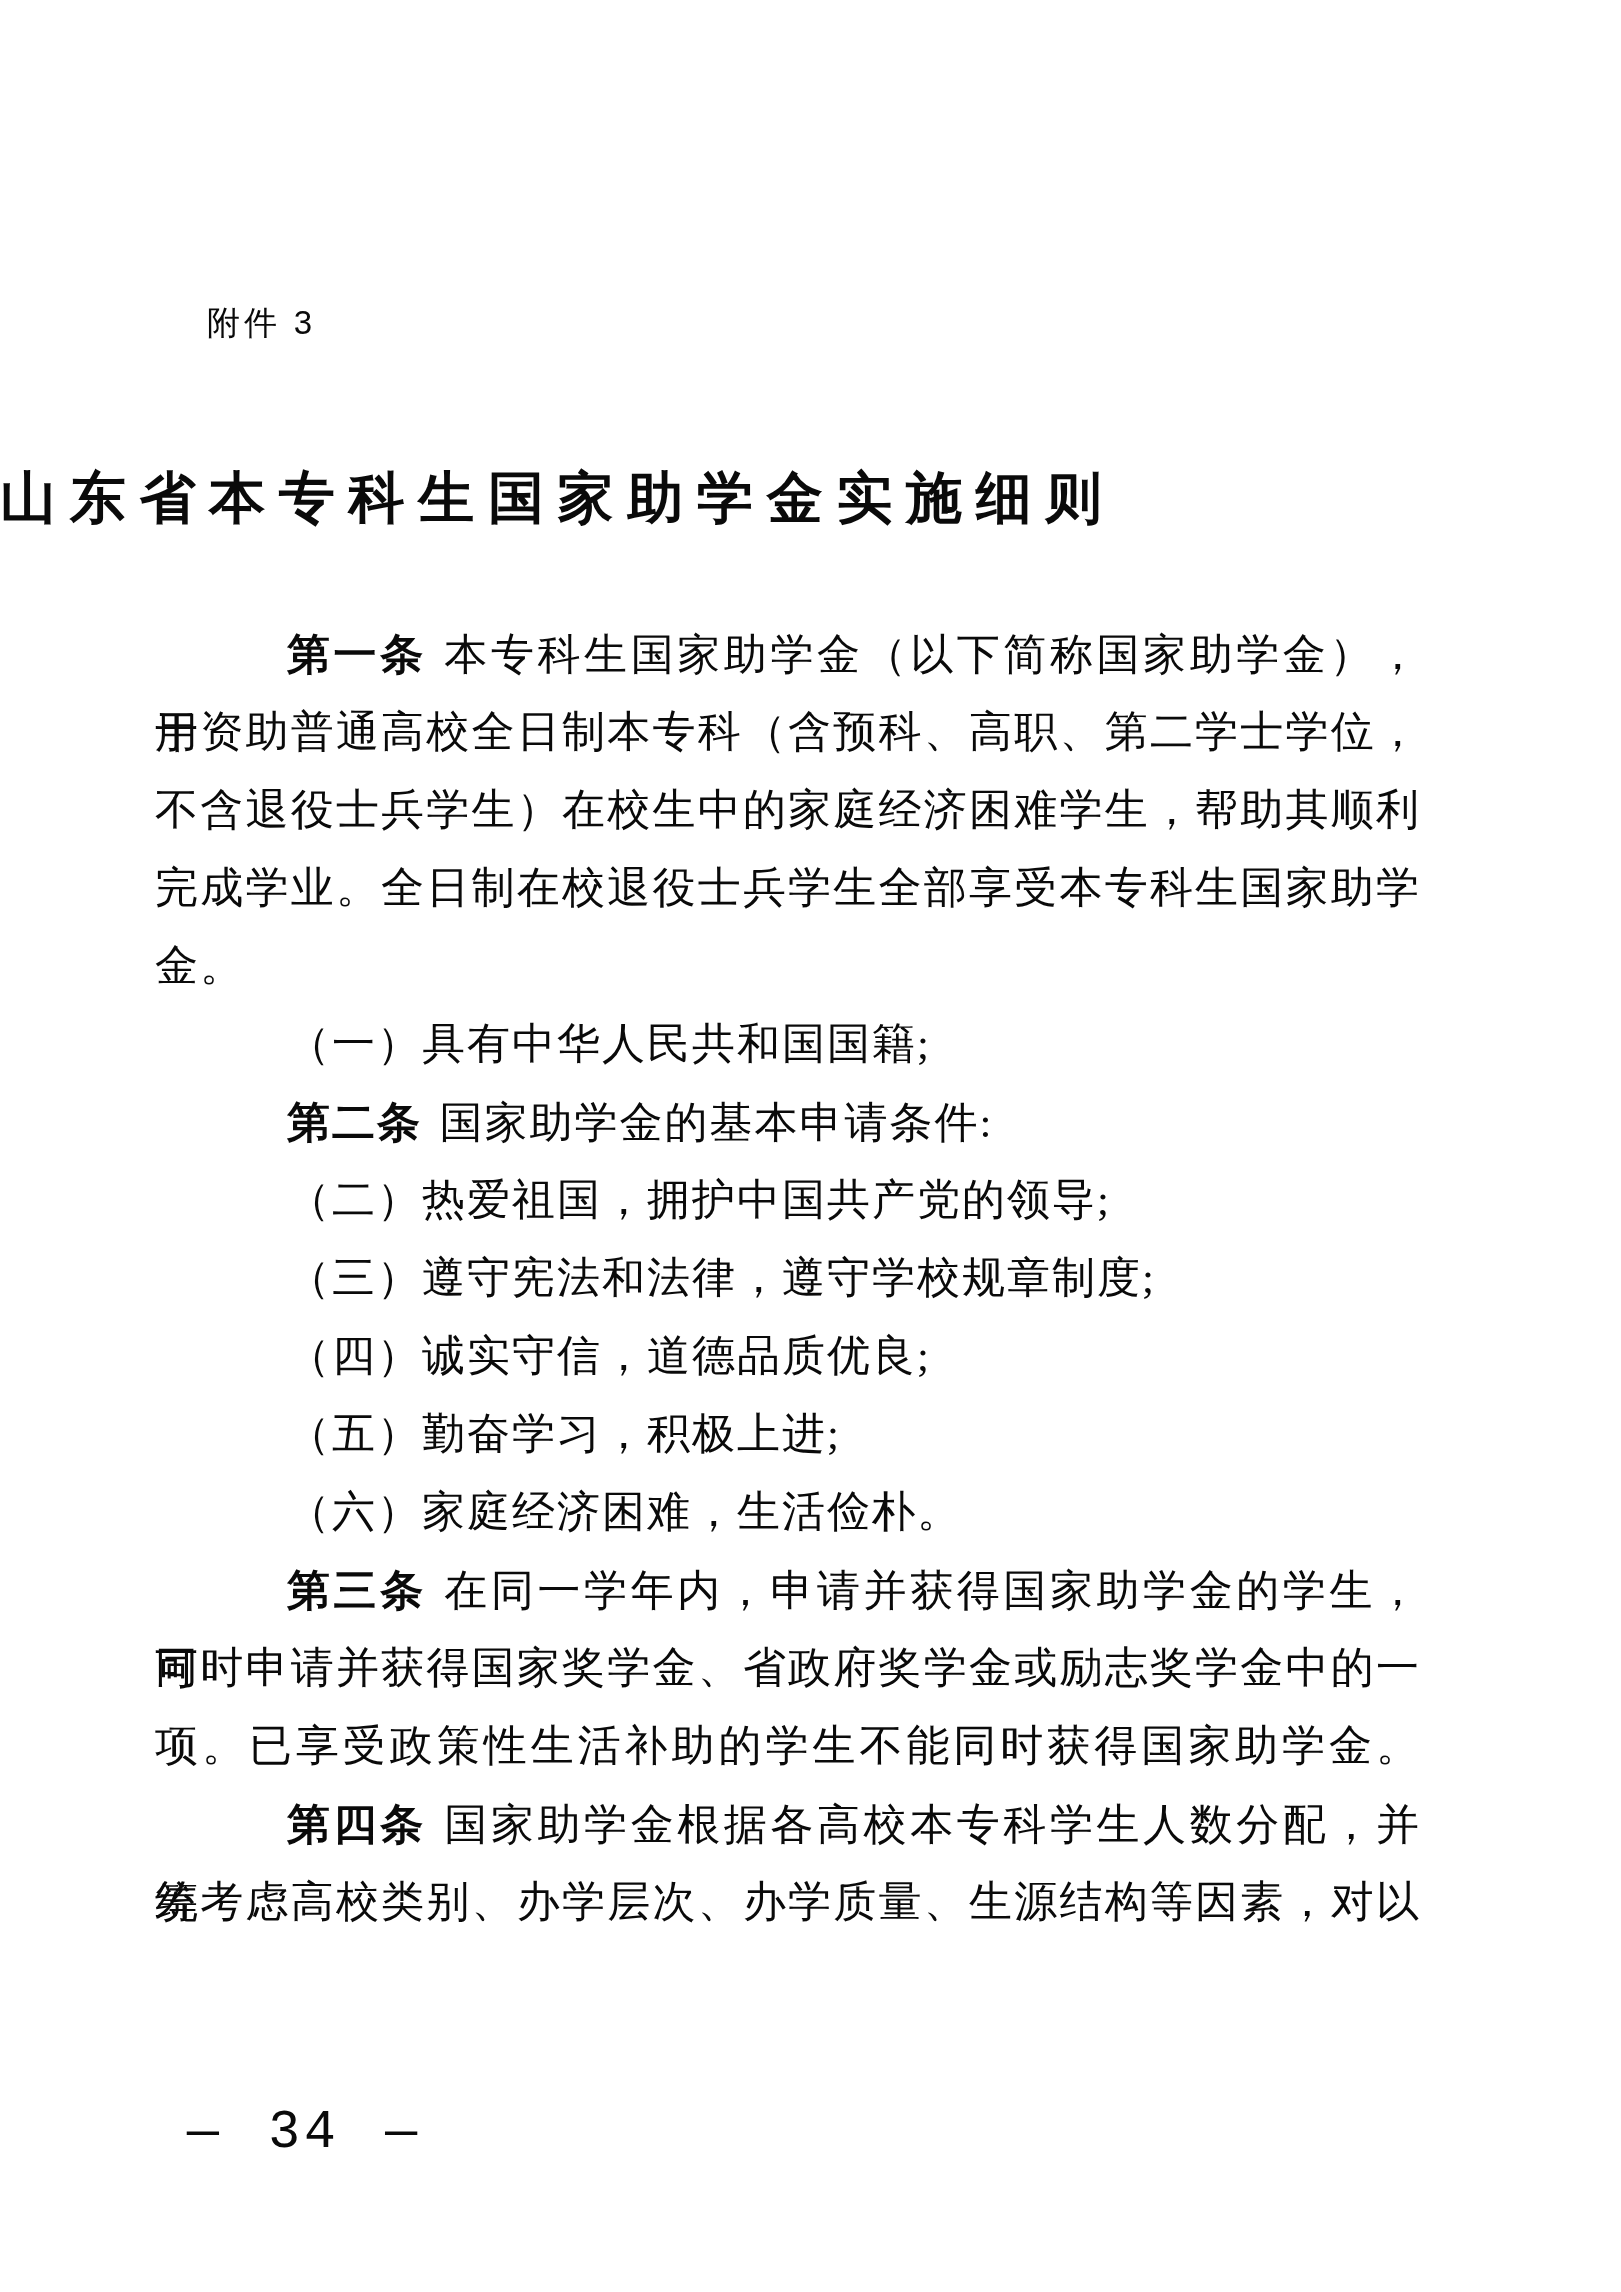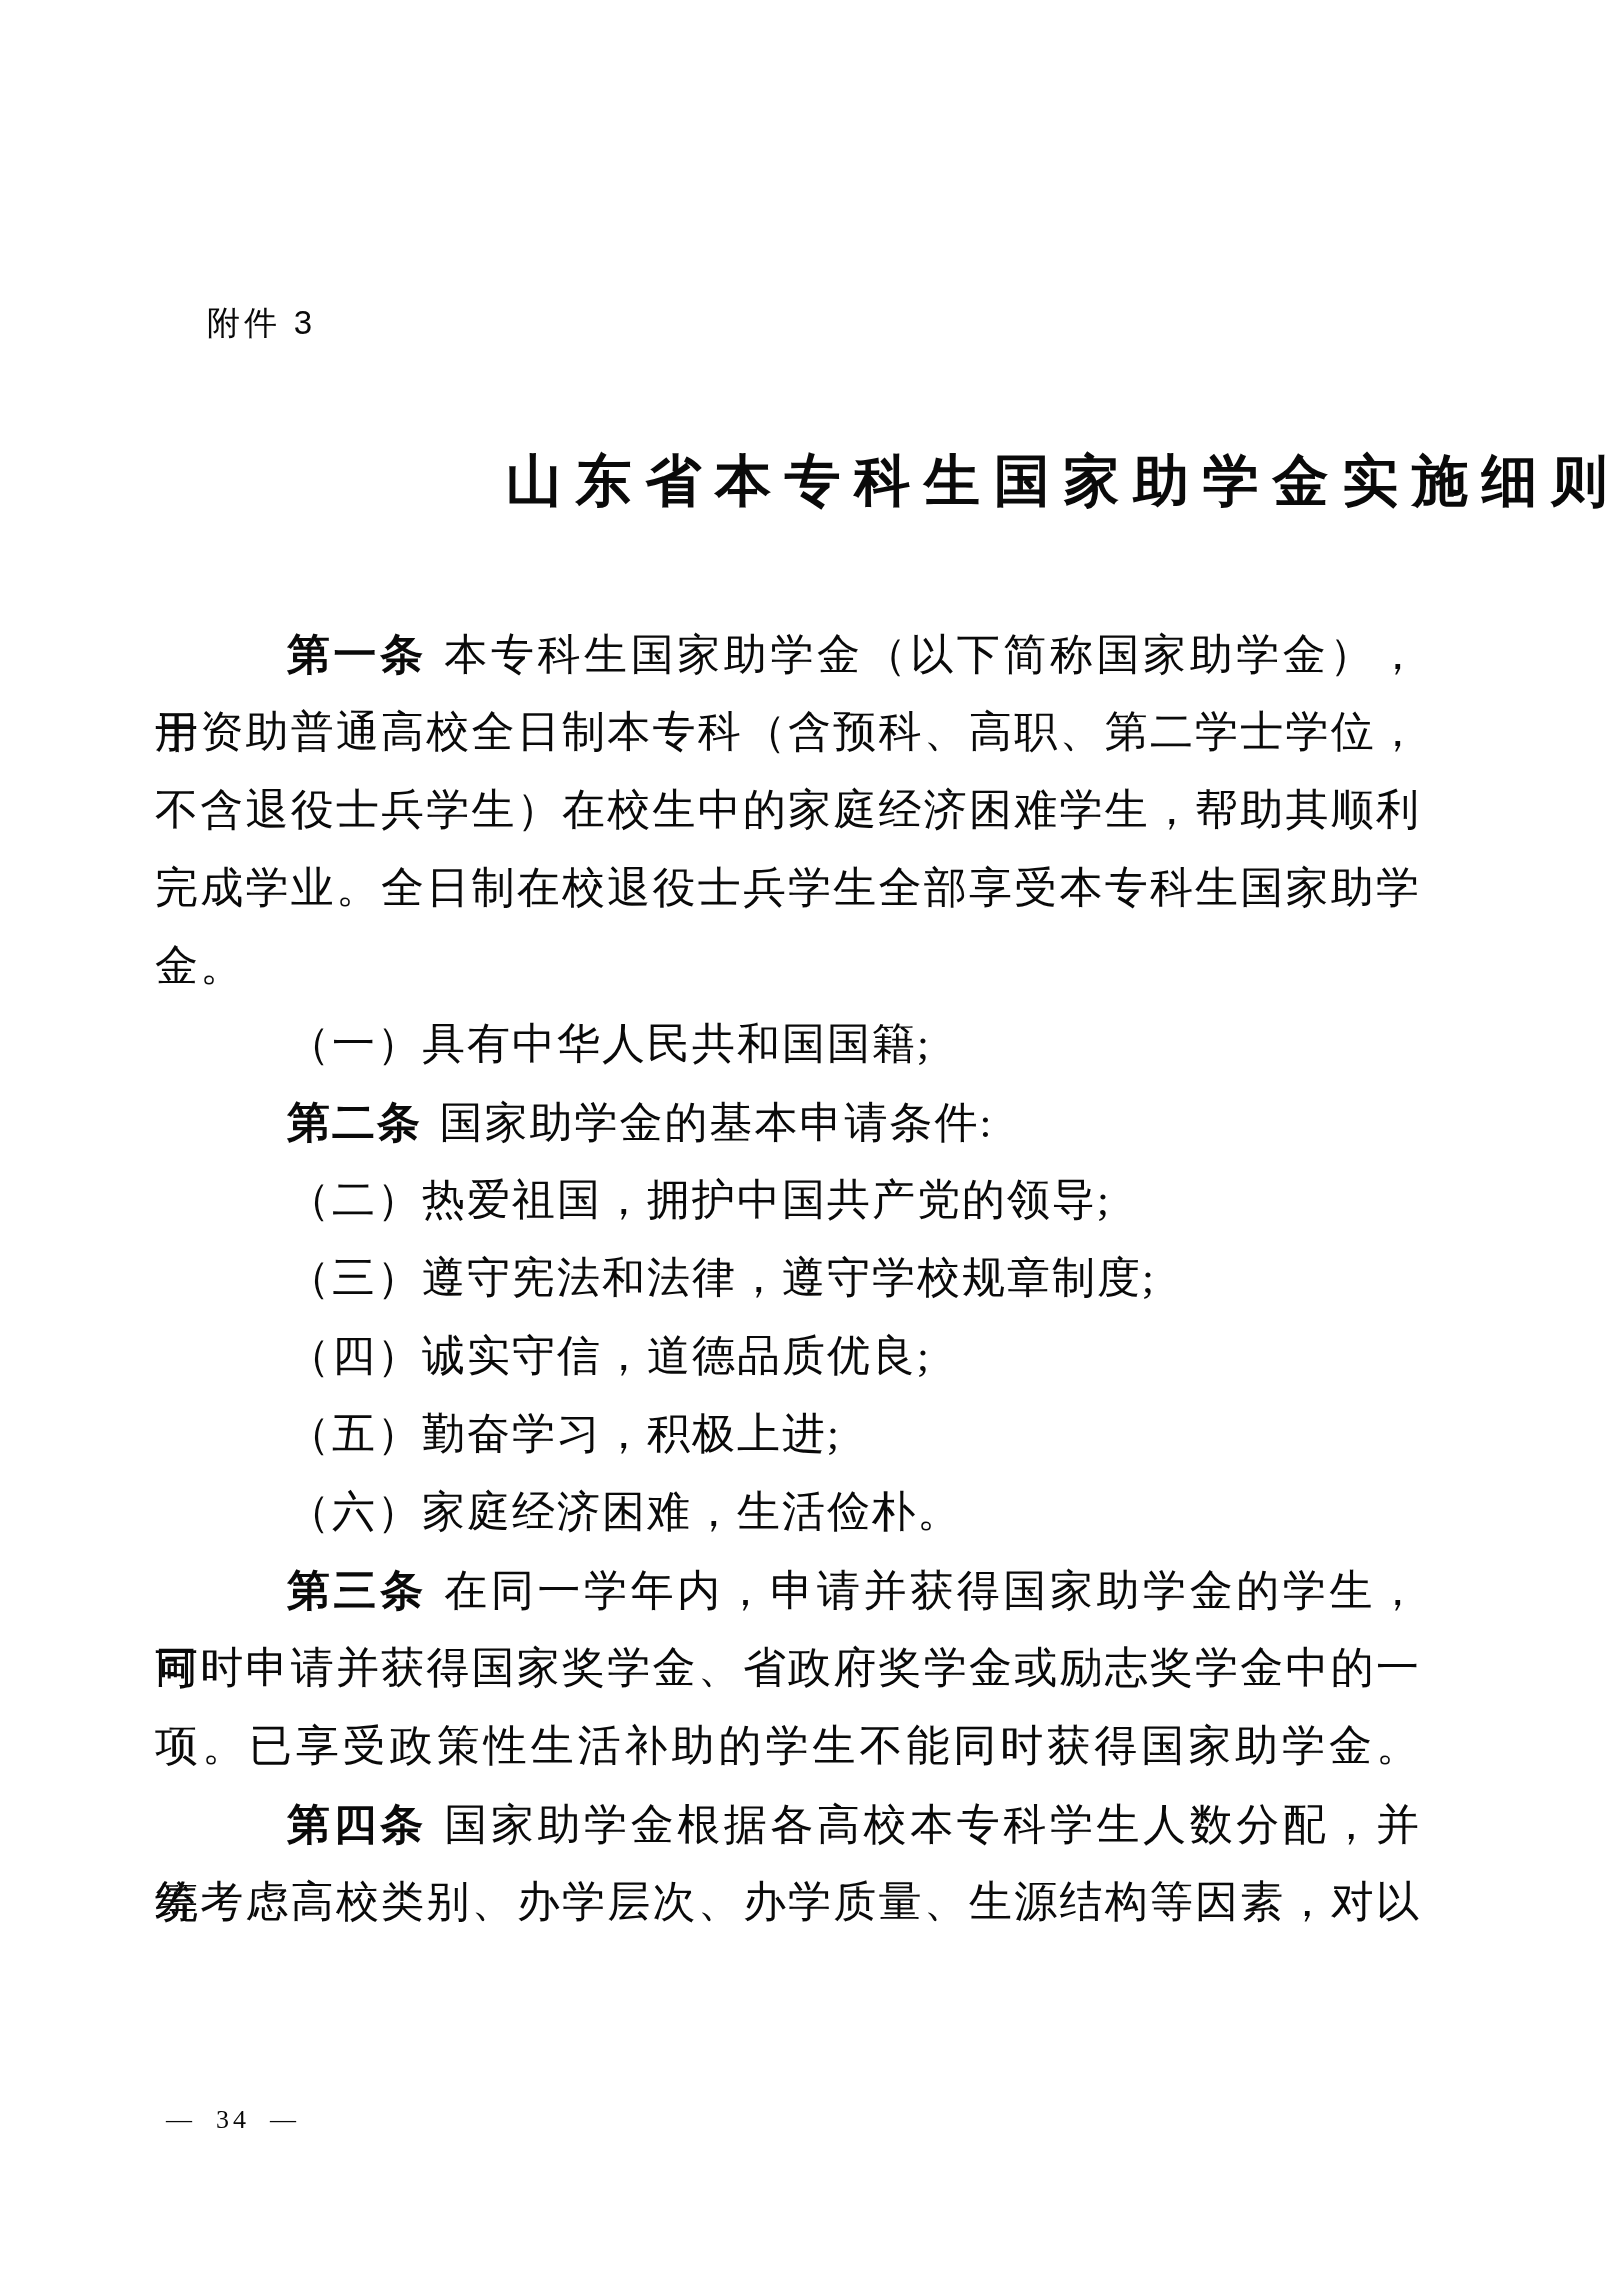--- a/index.html
+++ b/index.html
@@ -31,8 +31,8 @@
     position: absolute;
     left: 0;
     right: 0;
-    top: 449px;
-    text-align: right;
+    top: 466px;
+    text-align: left;
     font-family: "Liberation Serif", "DejaVu Serif", serif;
     font-size: 56px;
     font-weight: 900;

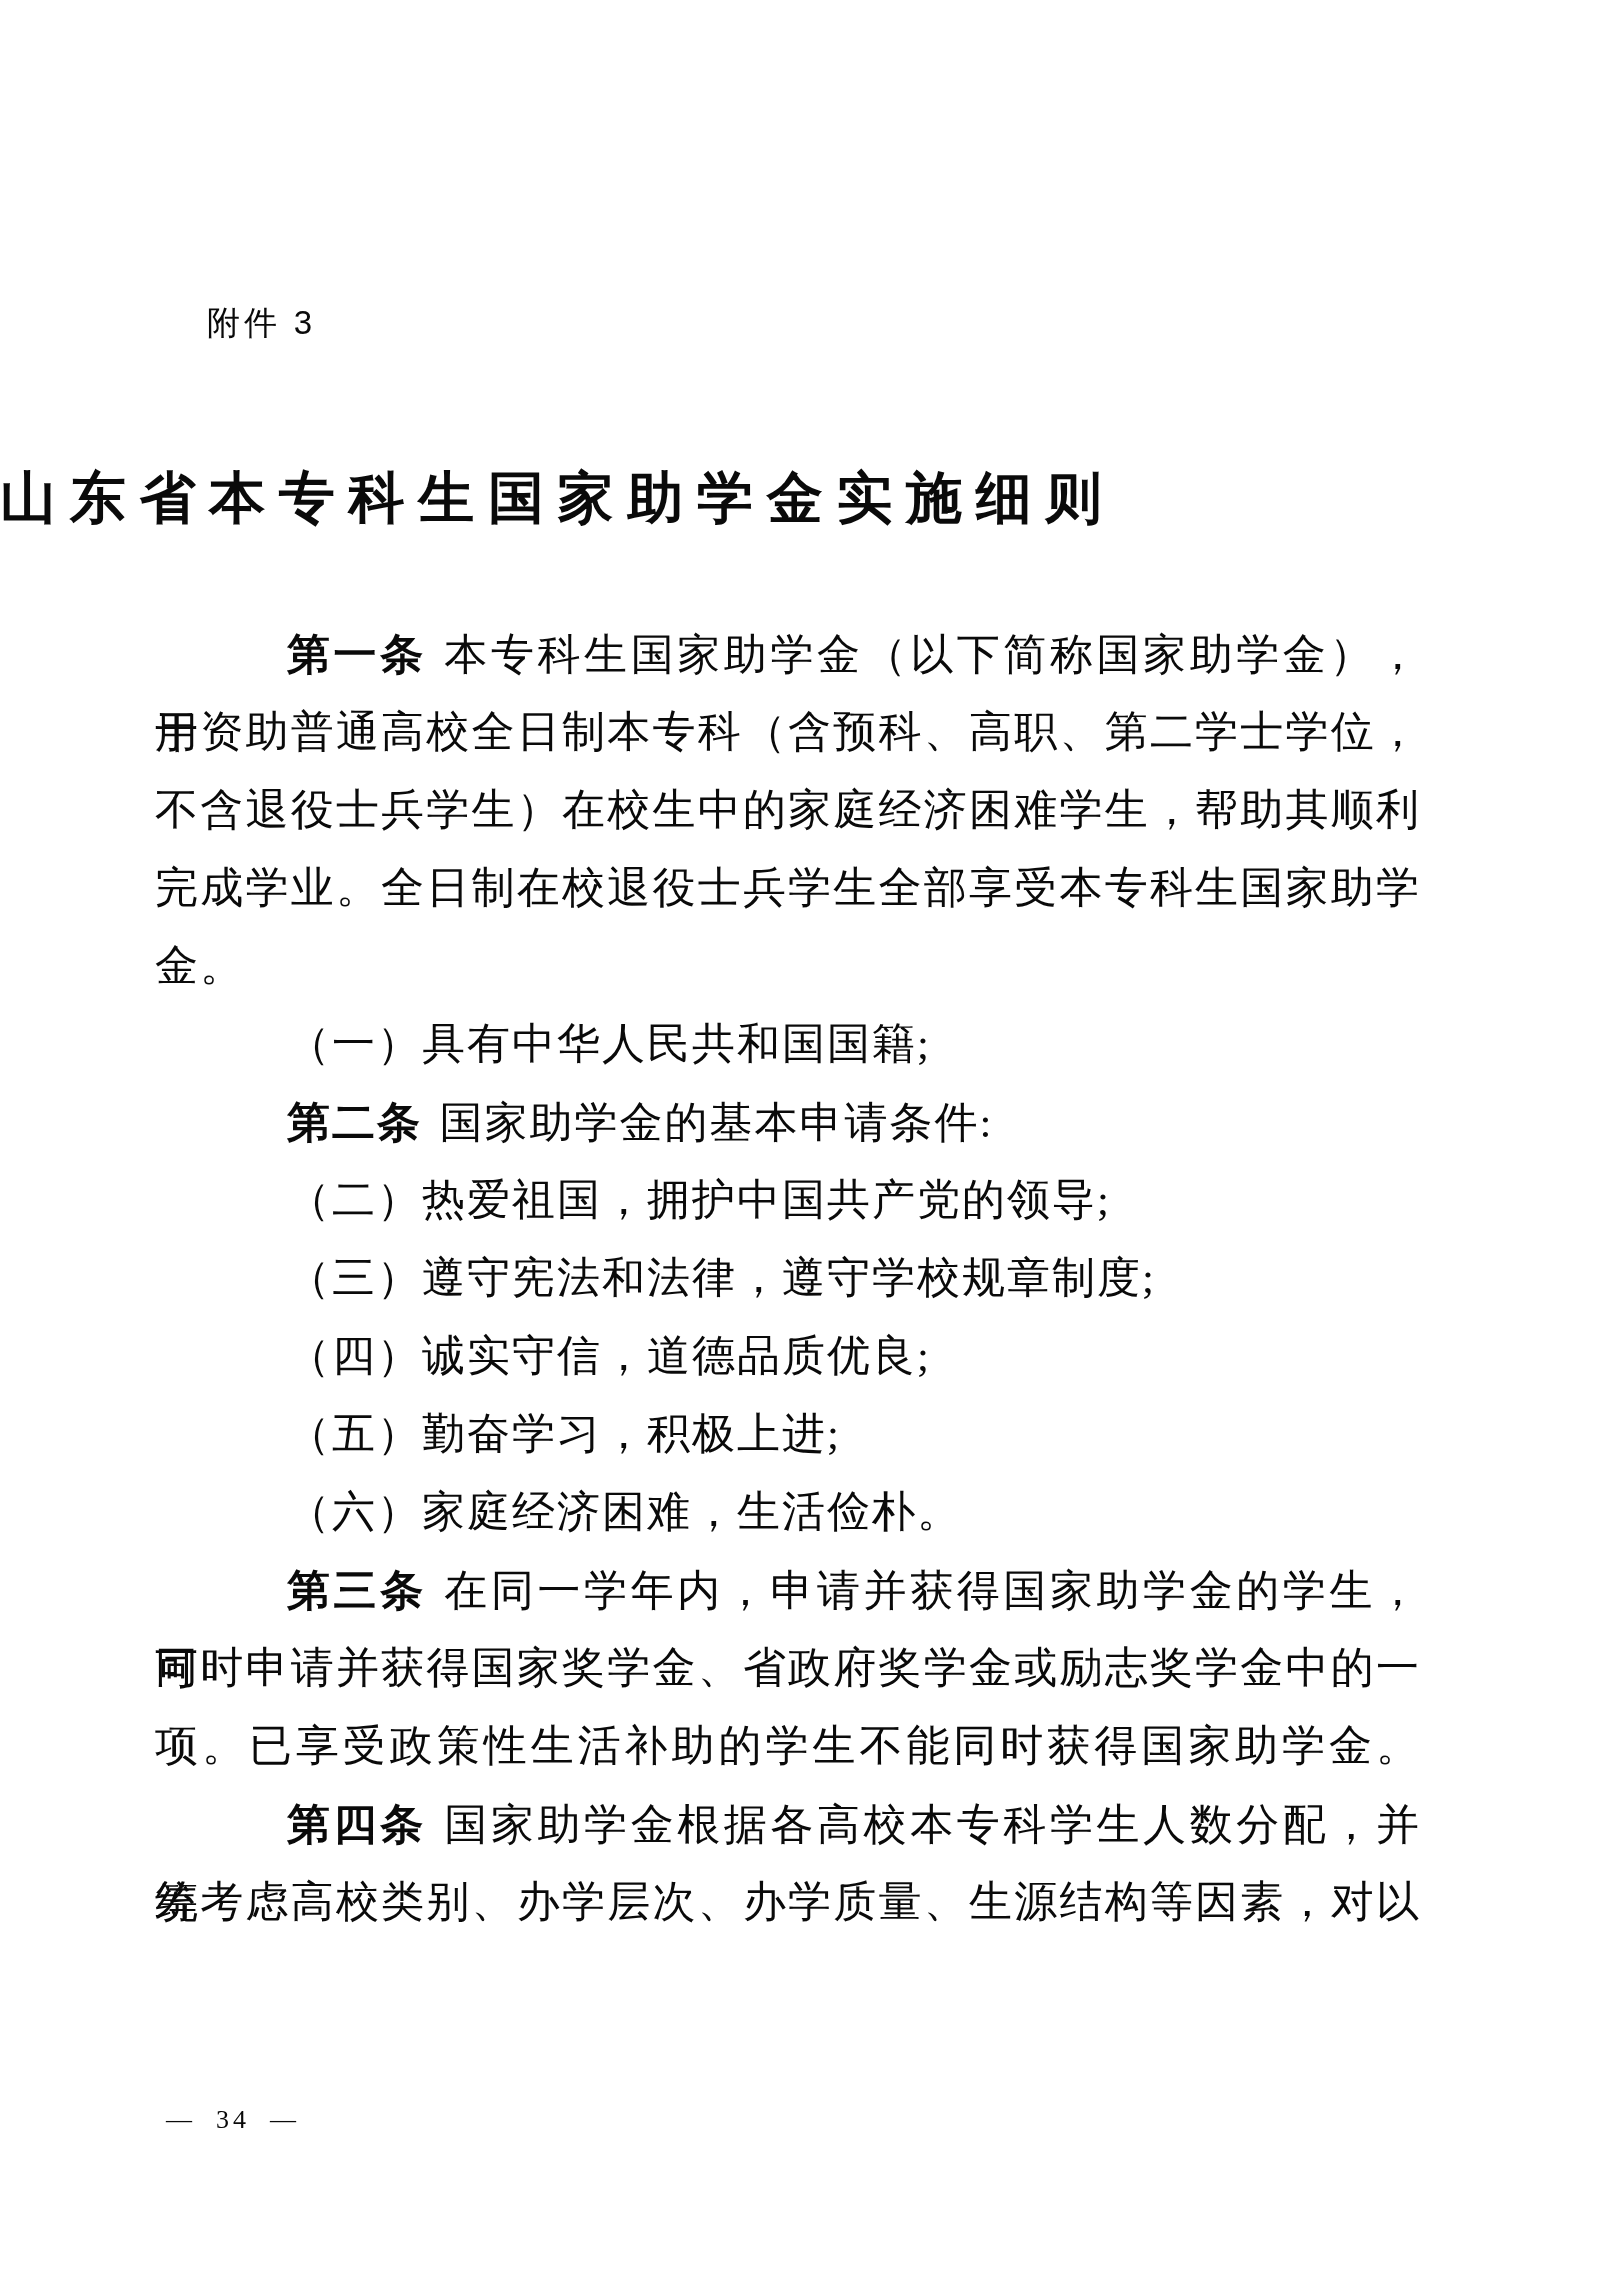--- a/index.html
+++ b/index.html
@@ -71,13 +71,13 @@
   }
   .footer {
     position: absolute;
-    left: 166px;
+    left: 187px;
     top: 2107px;
-    font-size: 26px;
+    font-size: 53px;
     letter-spacing: 3.9px;
     word-spacing: 9.8px;
     line-height: 1;
-    font-family: Liberation Serif, serif;
+    font-family: Liberation Mono, monospace;
     white-space: nowrap;
   }
 </style>

